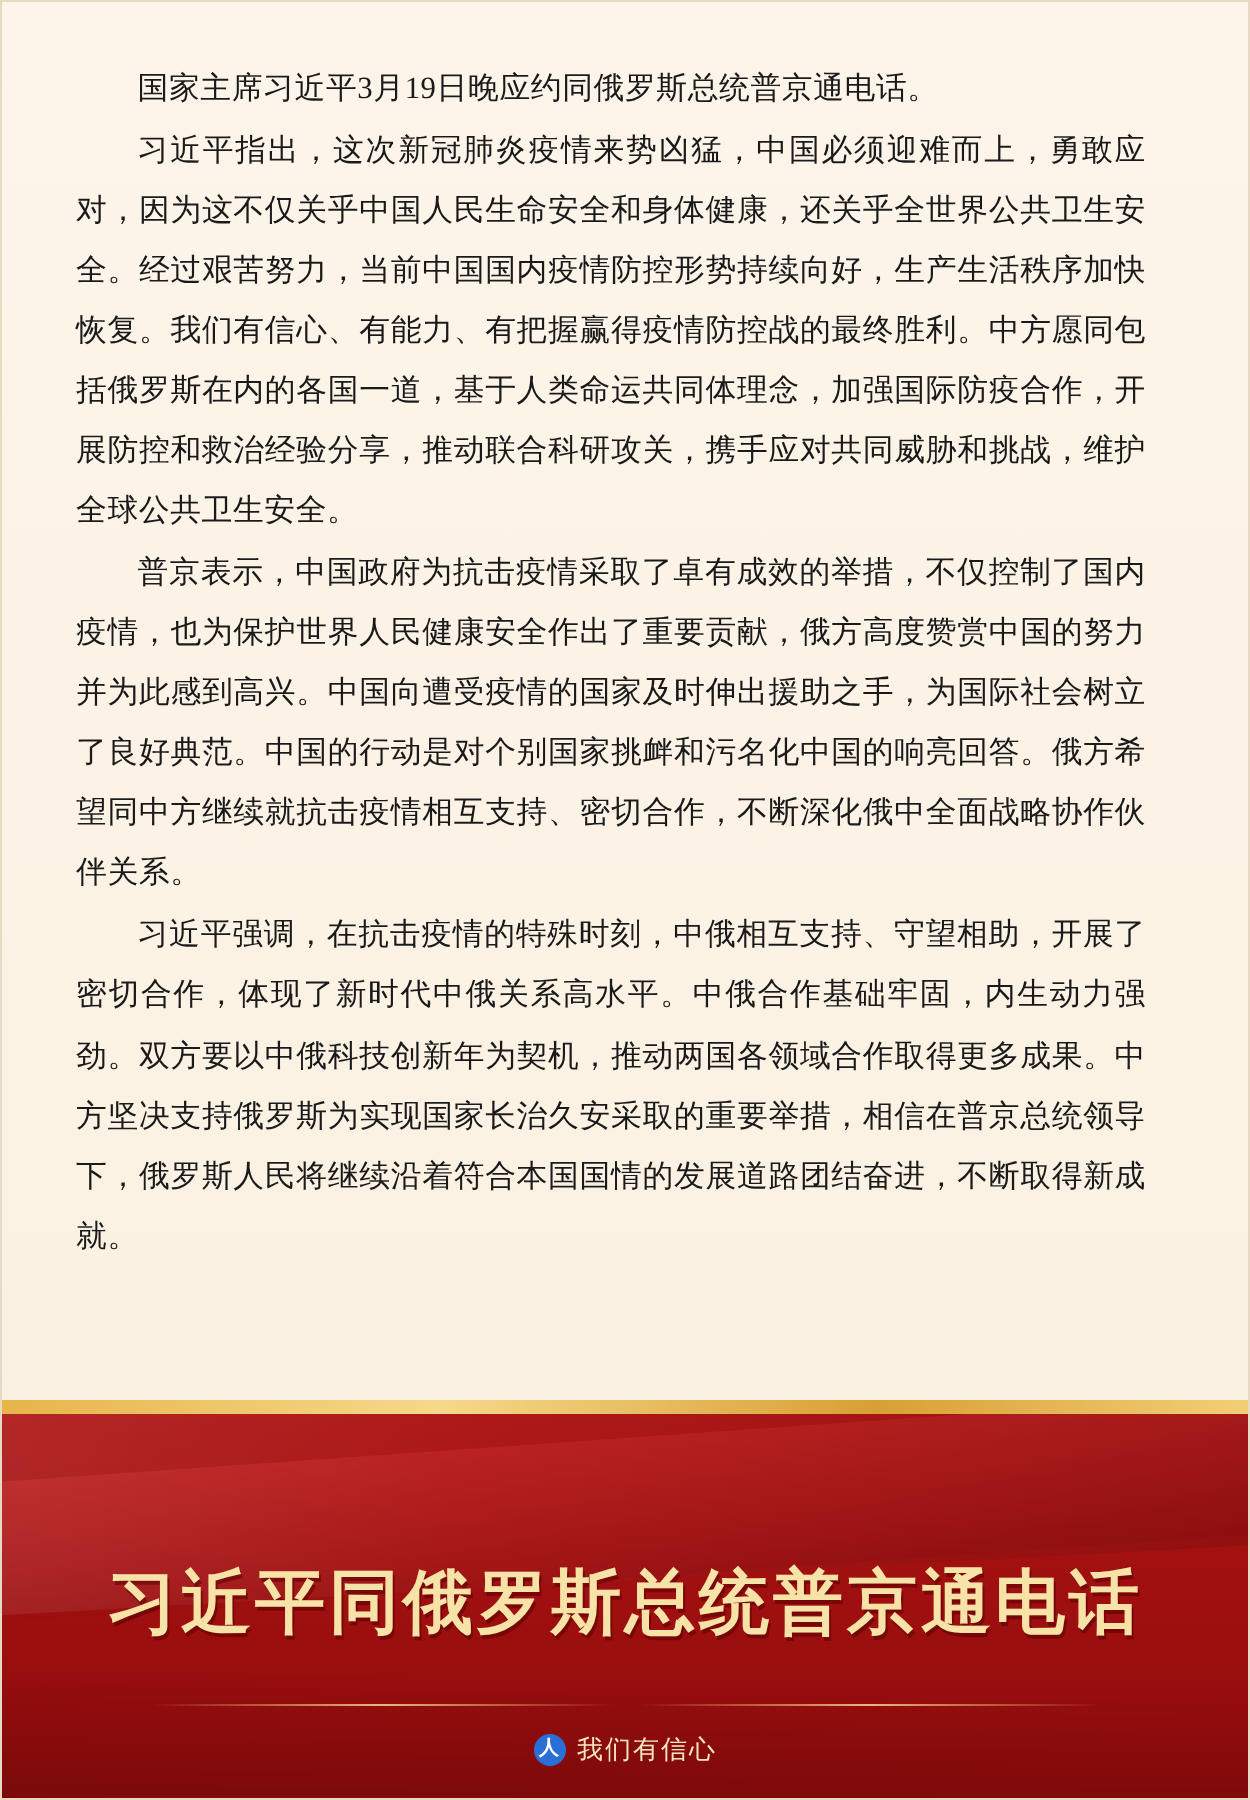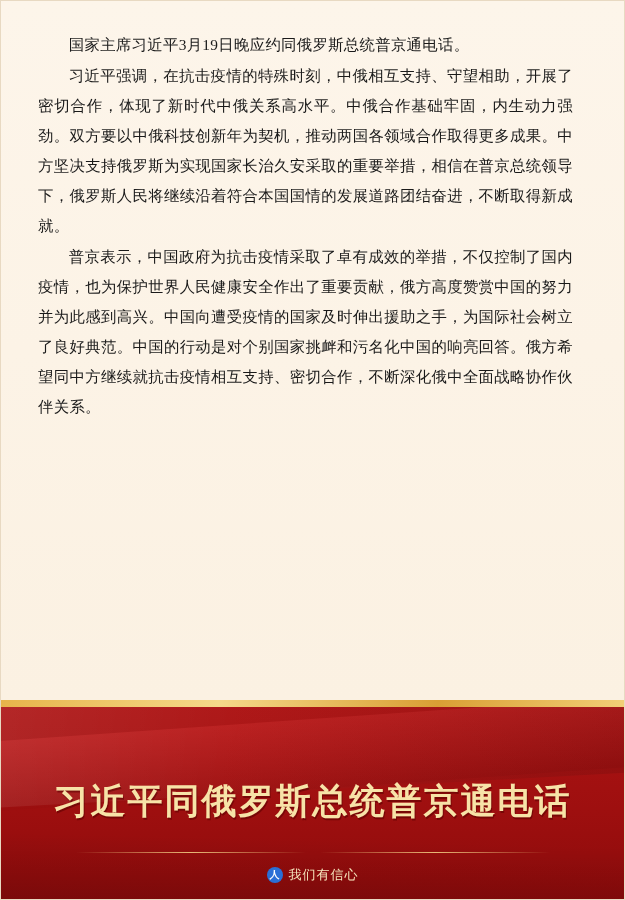--- a/index.html
+++ b/index.html
@@ -174,6 +174,7 @@
   <div class="body-area">
     <div class="article">
       <p>国家主席习近平3月19日晚应约同俄罗斯总统普京通电话。</p>
+      <p>习近平指出，这次新冠肺炎疫情来势凶猛，中国必须迎难而上，勇敢应对，因为这不仅关乎中国人民生命安全和身体健康，还关乎全世界公共卫生安全。经过艰苦努力，当前中国国内疫情防控形势持续向好，生产生活秩序加快恢复。我们有信心、有能力、有把握赢得疫情防控战的最终胜利。中方愿同包括俄罗斯在内的各国一道，基于人类命运共同体理念，加强国际防疫合作，开展防控和救治经验分享，推动联合科研攻关，携手应对共同威胁和挑战，维护全球公共卫生安全。</p>
       <p>习近平强调，在抗击疫情的特殊时刻，中俄相互支持、守望相助，开展了密切合作，体现了新时代中俄关系高水平。中俄合作基础牢固，内生动力强劲。双方要以中俄科技创新年为契机，推动两国各领域合作取得更多成果。中方坚决支持俄罗斯为实现国家长治久安采取的重要举措，相信在普京总统领导下，俄罗斯人民将继续沿着符合本国国情的发展道路团结奋进，不断取得新成就。</p>
       <p>普京表示，中国政府为抗击疫情采取了卓有成效的举措，不仅控制了国内疫情，也为保护世界人民健康安全作出了重要贡献，俄方高度赞赏中国的努力并为此感到高兴。中国向遭受疫情的国家及时伸出援助之手，为国际社会树立了良好典范。中国的行动是对个别国家挑衅和污名化中国的响亮回答。俄方希望同中方继续就抗击疫情相互支持、密切合作，不断深化俄中全面战略协作伙伴关系。</p>
     </div>

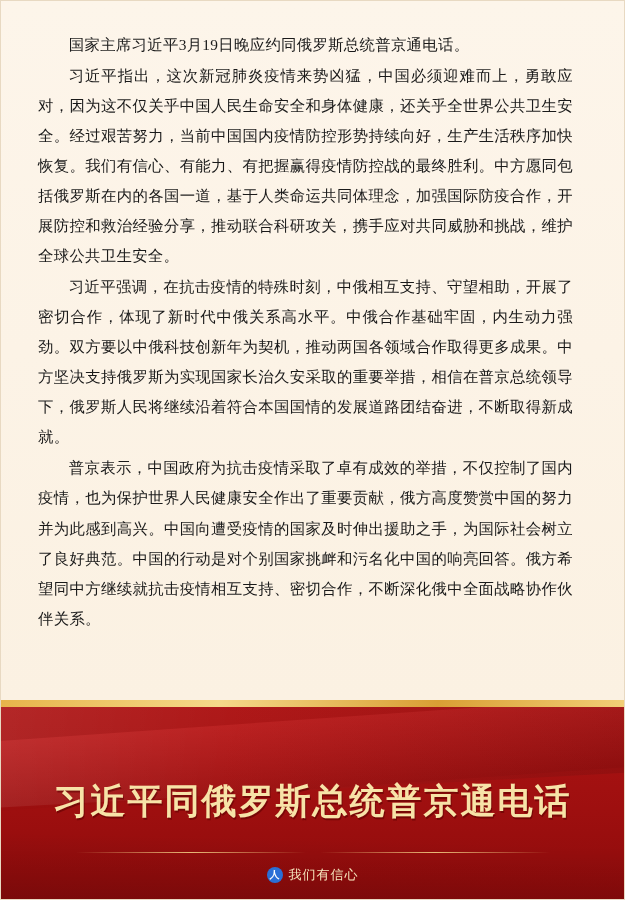--- a/index.html
+++ b/index.html
@@ -175,8 +175,8 @@
     <div class="article">
       <p>国家主席习近平3月19日晚应约同俄罗斯总统普京通电话。</p>
       <p>习近平指出，这次新冠肺炎疫情来势凶猛，中国必须迎难而上，勇敢应对，因为这不仅关乎中国人民生命安全和身体健康，还关乎全世界公共卫生安全。经过艰苦努力，当前中国国内疫情防控形势持续向好，生产生活秩序加快恢复。我们有信心、有能力、有把握赢得疫情防控战的最终胜利。中方愿同包括俄罗斯在内的各国一道，基于人类命运共同体理念，加强国际防疫合作，开展防控和救治经验分享，推动联合科研攻关，携手应对共同威胁和挑战，维护全球公共卫生安全。</p>
+      <p>普京表示，中国政府为抗击疫情采取了卓有成效的举措，不仅控制了国内疫情，也为保护世界人民健康安全作出了重要贡献，俄方高度赞赏中国的努力并为此感到高兴。中国向遭受疫情的国家及时伸出援助之手，为国际社会树立了良好典范。中国的行动是对个别国家挑衅和污名化中国的响亮回答。俄方希望同中方继续就抗击疫情相互支持、密切合作，不断深化俄中全面战略协作伙伴关系。</p>
       <p>习近平强调，在抗击疫情的特殊时刻，中俄相互支持、守望相助，开展了密切合作，体现了新时代中俄关系高水平。中俄合作基础牢固，内生动力强劲。双方要以中俄科技创新年为契机，推动两国各领域合作取得更多成果。中方坚决支持俄罗斯为实现国家长治久安采取的重要举措，相信在普京总统领导下，俄罗斯人民将继续沿着符合本国国情的发展道路团结奋进，不断取得新成就。</p>
-      <p>普京表示，中国政府为抗击疫情采取了卓有成效的举措，不仅控制了国内疫情，也为保护世界人民健康安全作出了重要贡献，俄方高度赞赏中国的努力并为此感到高兴。中国向遭受疫情的国家及时伸出援助之手，为国际社会树立了良好典范。中国的行动是对个别国家挑衅和污名化中国的响亮回答。俄方希望同中方继续就抗击疫情相互支持、密切合作，不断深化俄中全面战略协作伙伴关系。</p>
     </div>
   </div>
 

